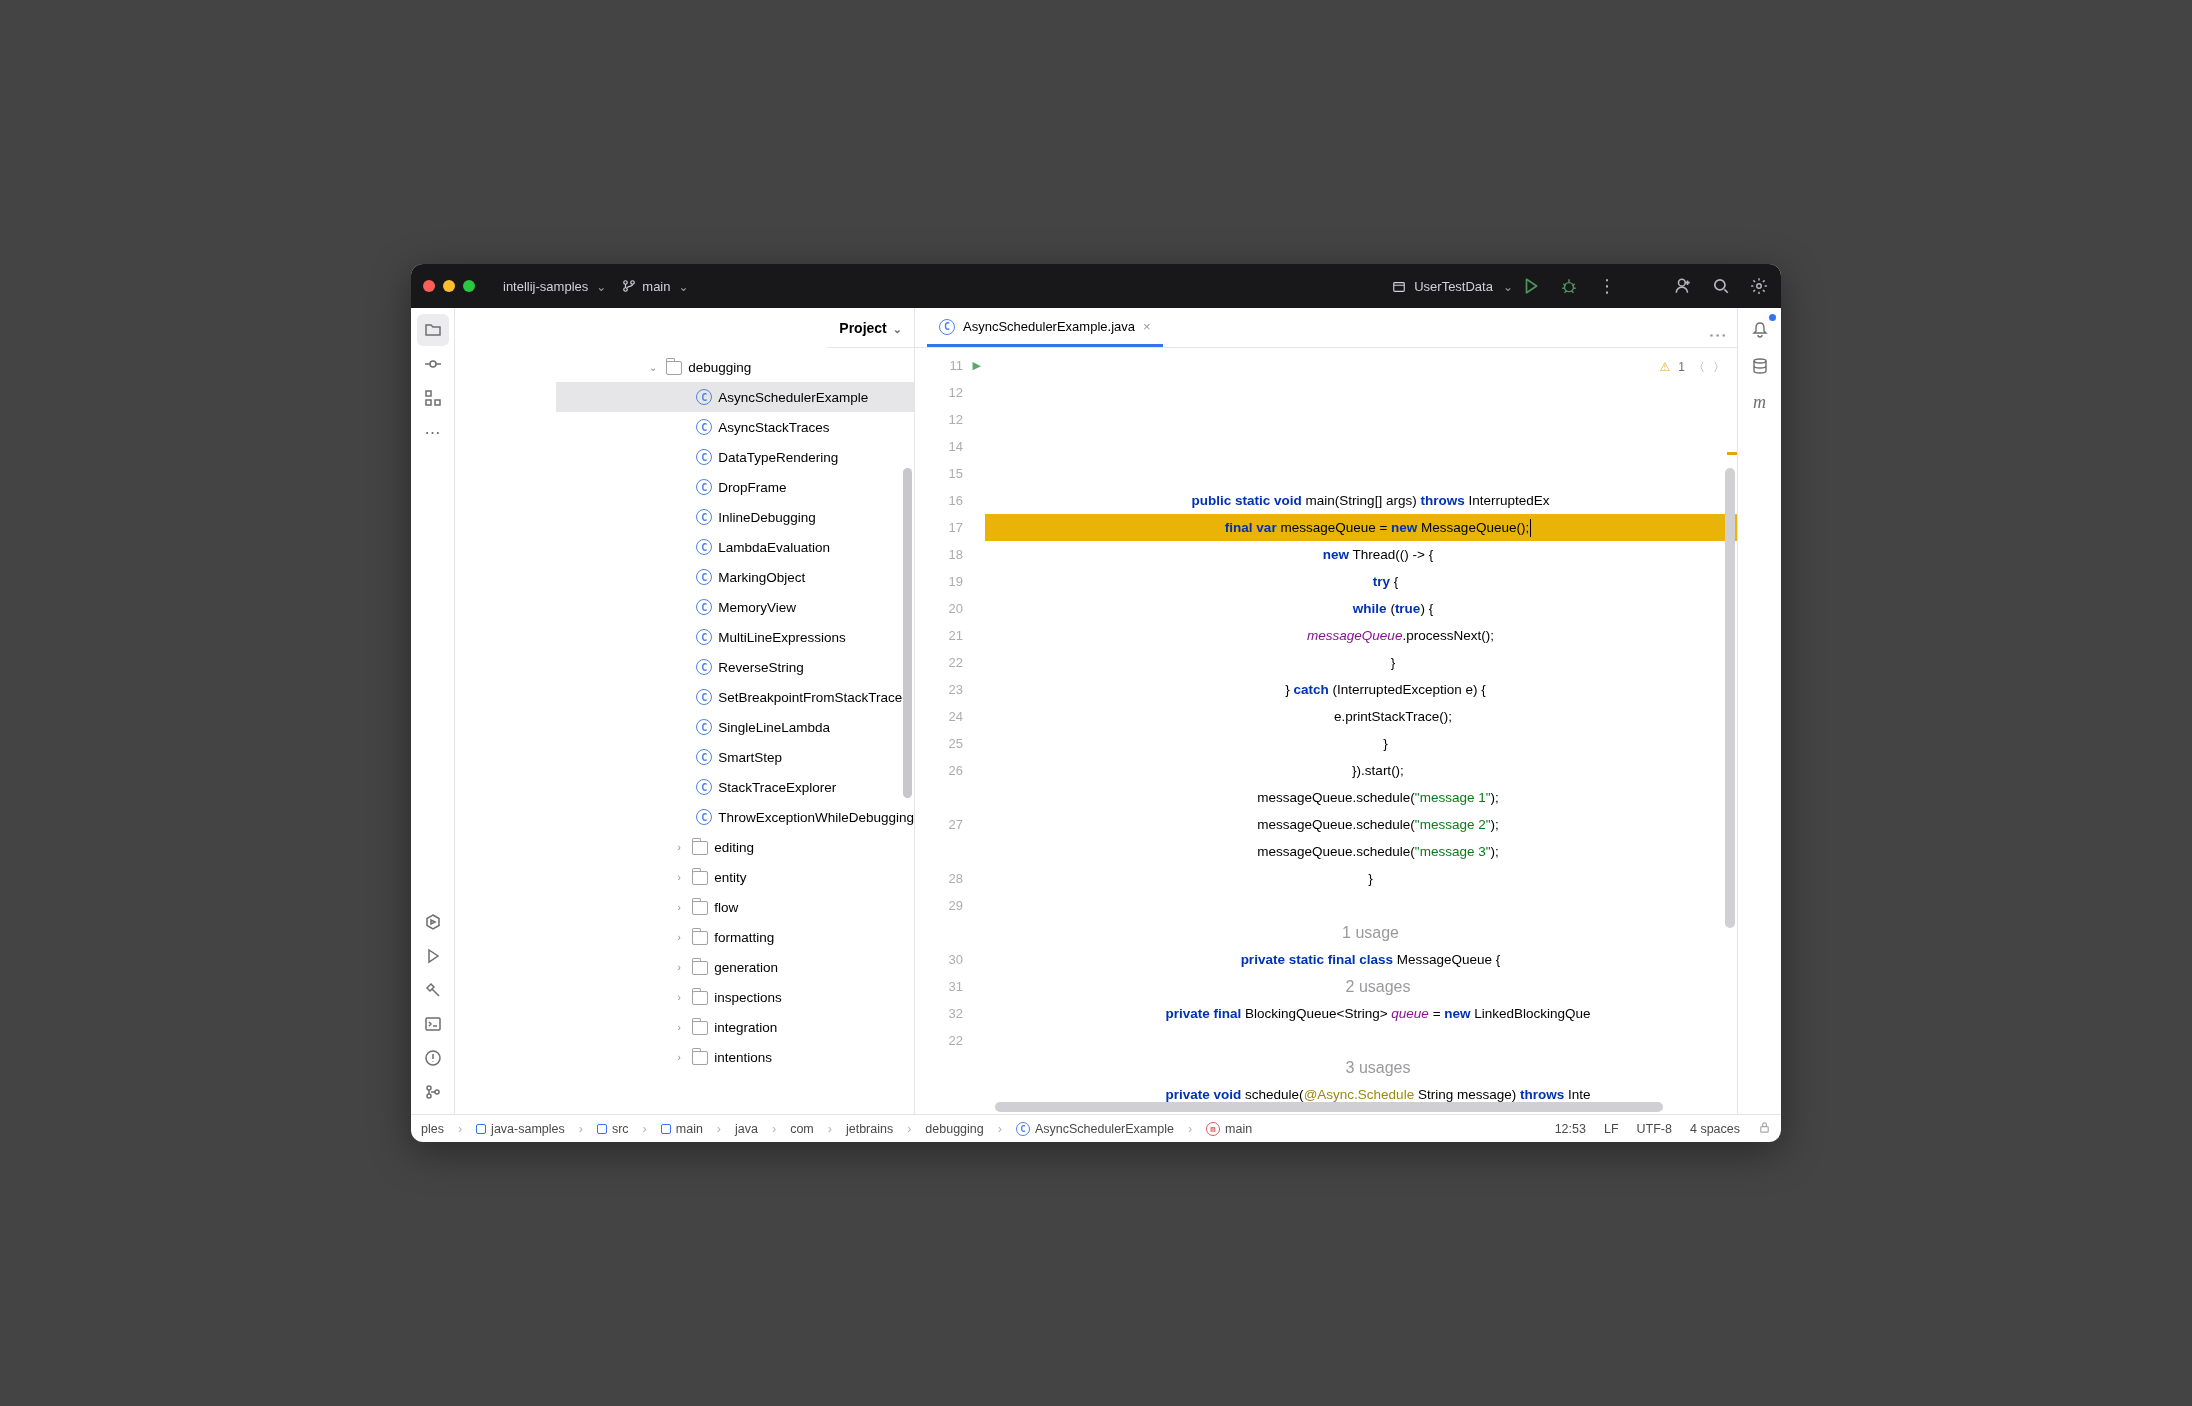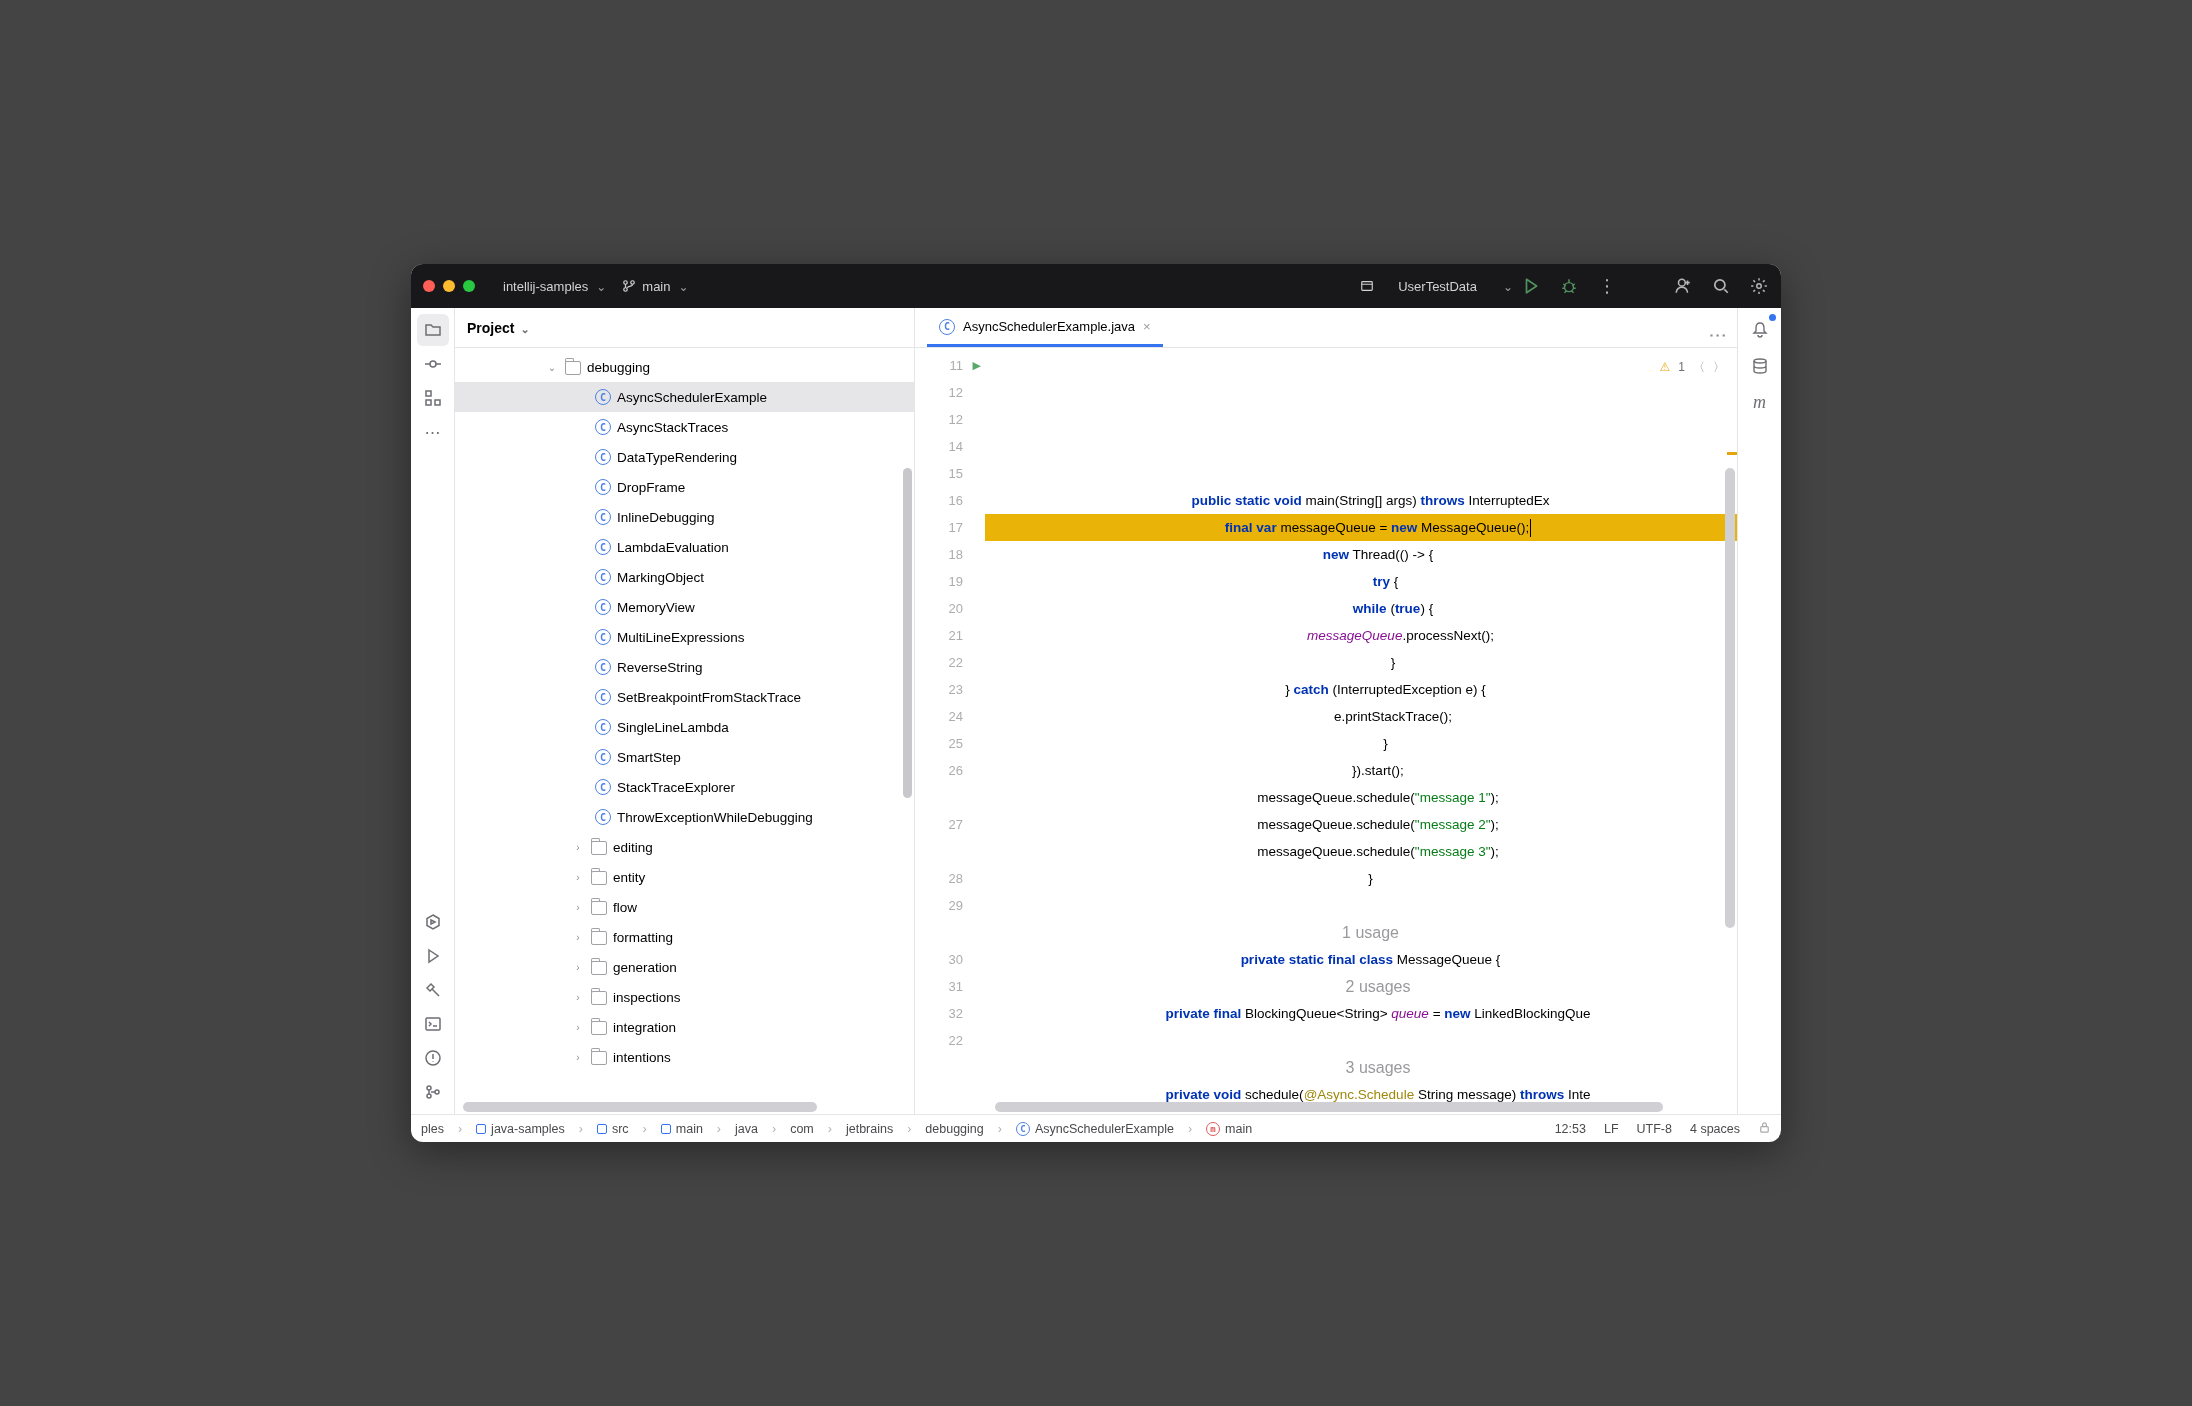--- a/index.html
+++ b/index.html
@@ -18,7 +18,7 @@
   .traffic{display:flex;gap:8px;margin-right:20px;}
   .light{width:12px;height:12px;border-radius:50%;}
   .red{background:#ff5f57;} .yellow{background:#febc2e;} .green{background:#28c840;}
-  .tb-segment{display:flex;align-items:center;gap:24px;padding:0 8px;}
+  .tb-segment{display:flex;align-items:flex-end;gap:8px;padding:0 8px;}
   .tb-proj,.tb-branch{display:flex;align-items:center;gap:6px;cursor:pointer;}
   .chev::after{content:"⌄";font-size:12px;opacity:.7;margin-left:2px;}
   .spacer{flex:1;}

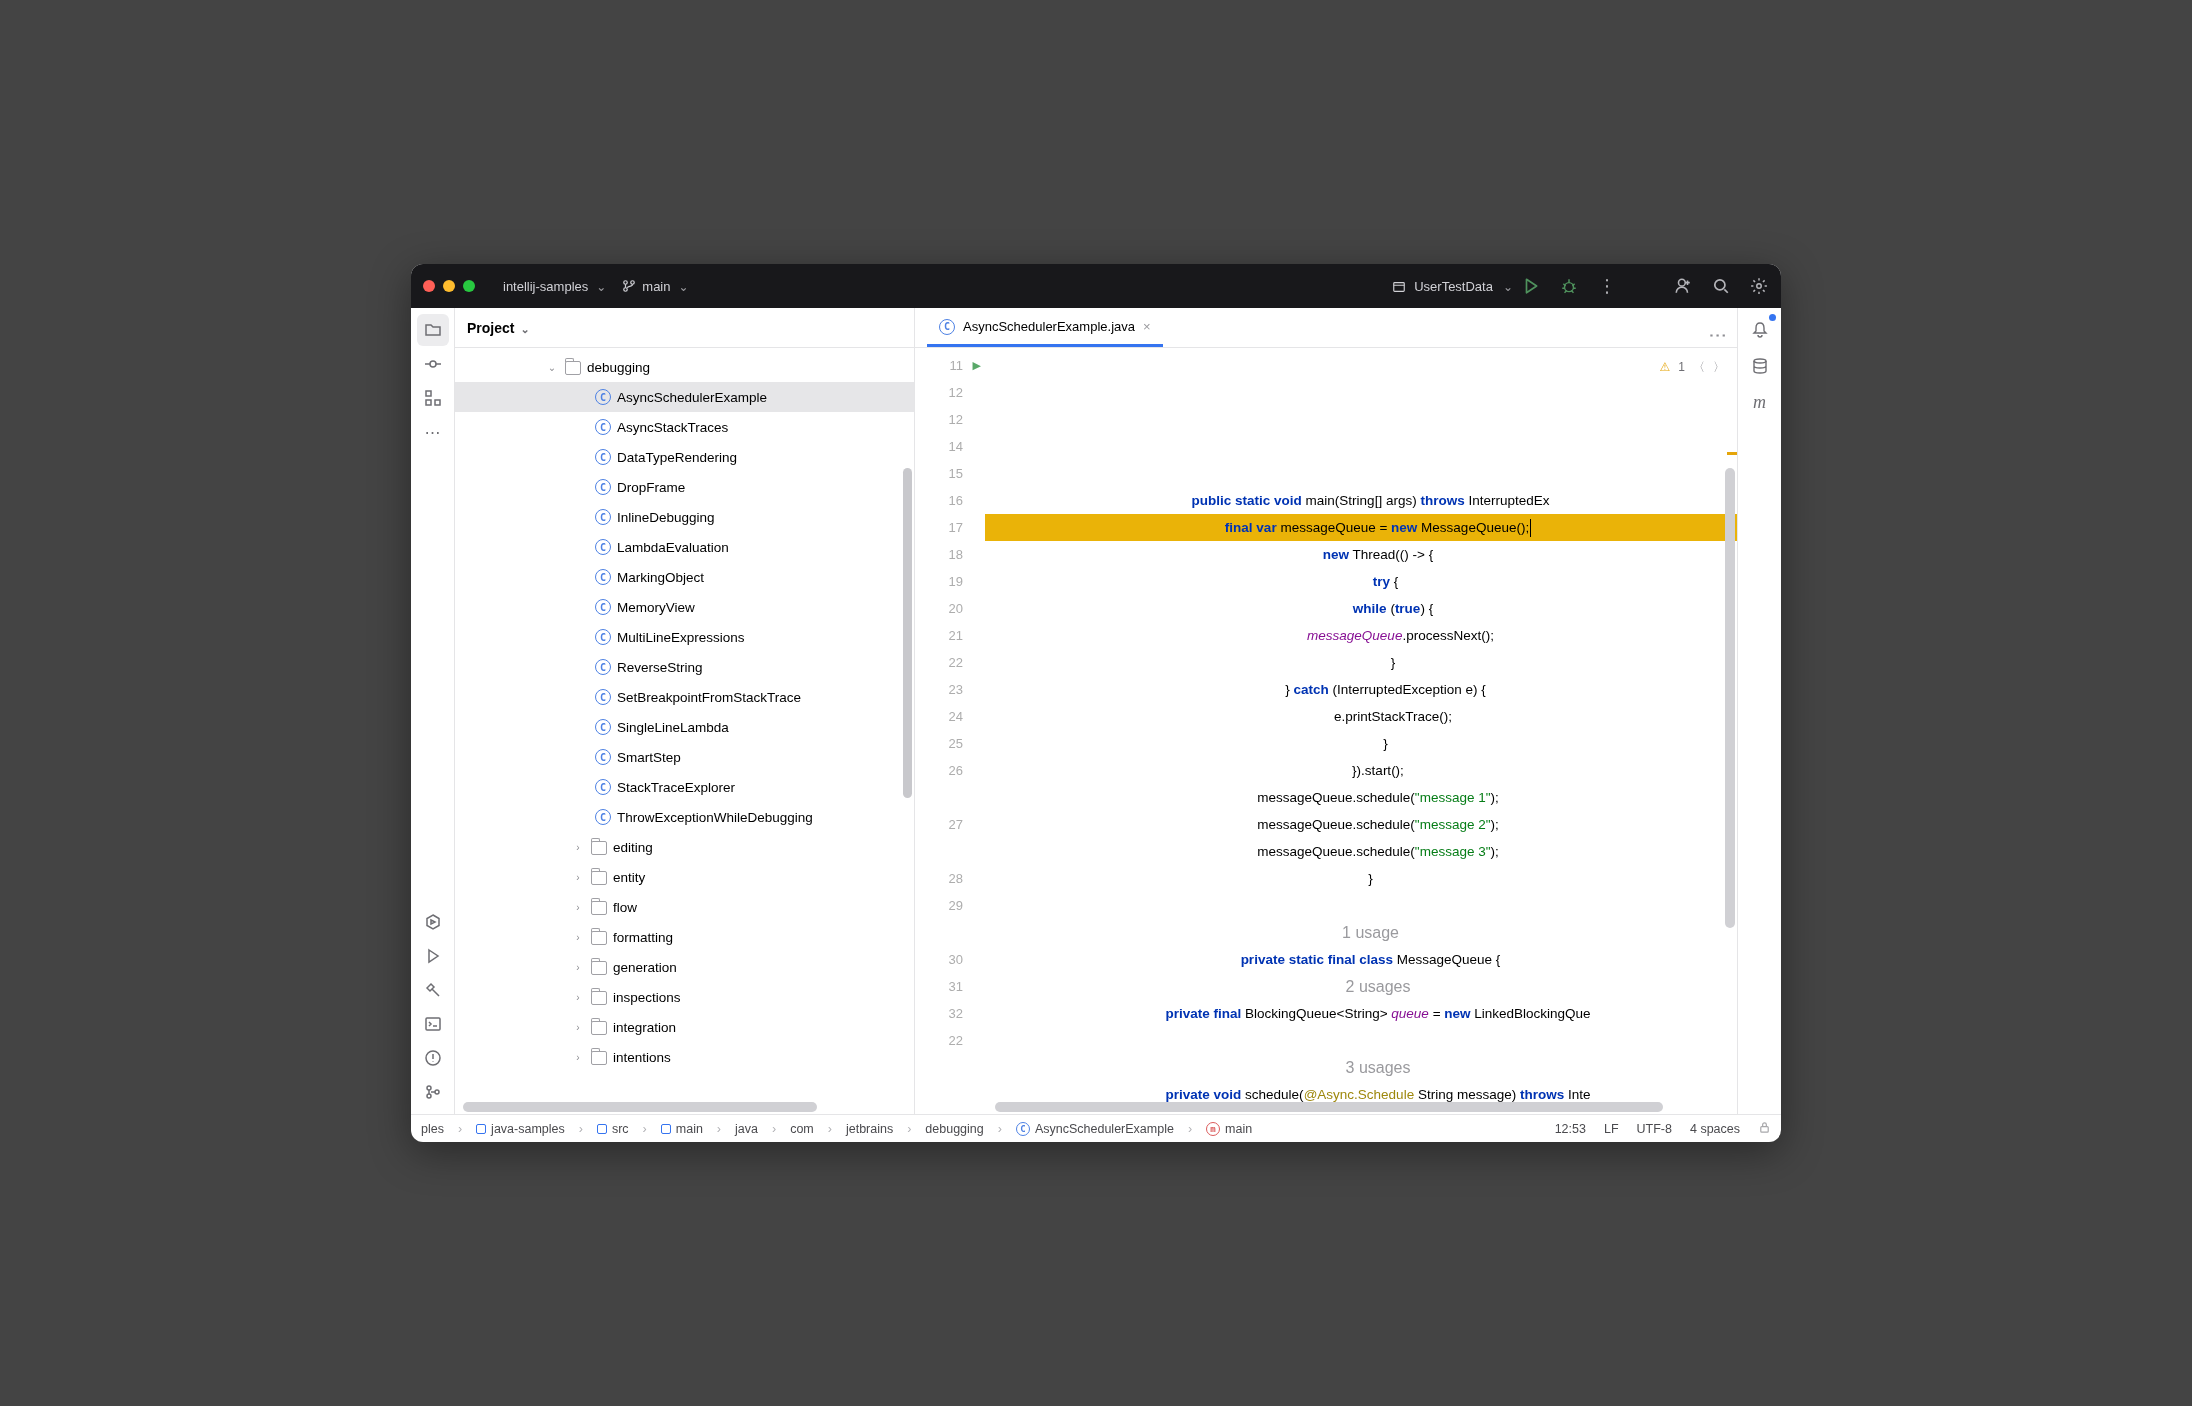--- a/index.html
+++ b/index.html
@@ -34,7 +34,7 @@
   .toolstrip .tool svg{width:18px;height:18px;stroke:#6e6e73;fill:none;stroke-width:1.5;}
   .toolstrip-spacer{flex:1;}
   
-  .project{width:460px;border-right:1px solid var(--border);display:flex;flex-direction:column;min-height:0;}
+  .project{width:460px;border-right:1px solid var(--border);display:flex;flex-direction:column;min-height:0;align-items:flex-end;}
   .project-header{height:40px;display:flex;align-items:center;padding:0 12px;font-weight:600;font-size:14px;border-bottom:1px solid var(--border);gap:6px;}
   .project-header .chev2::after{content:"⌄";font-size:11px;color:#6e6e73;}
   .tree{flex:1;overflow:auto;font-size:13.5px;position:relative;padding-top:4px;}

